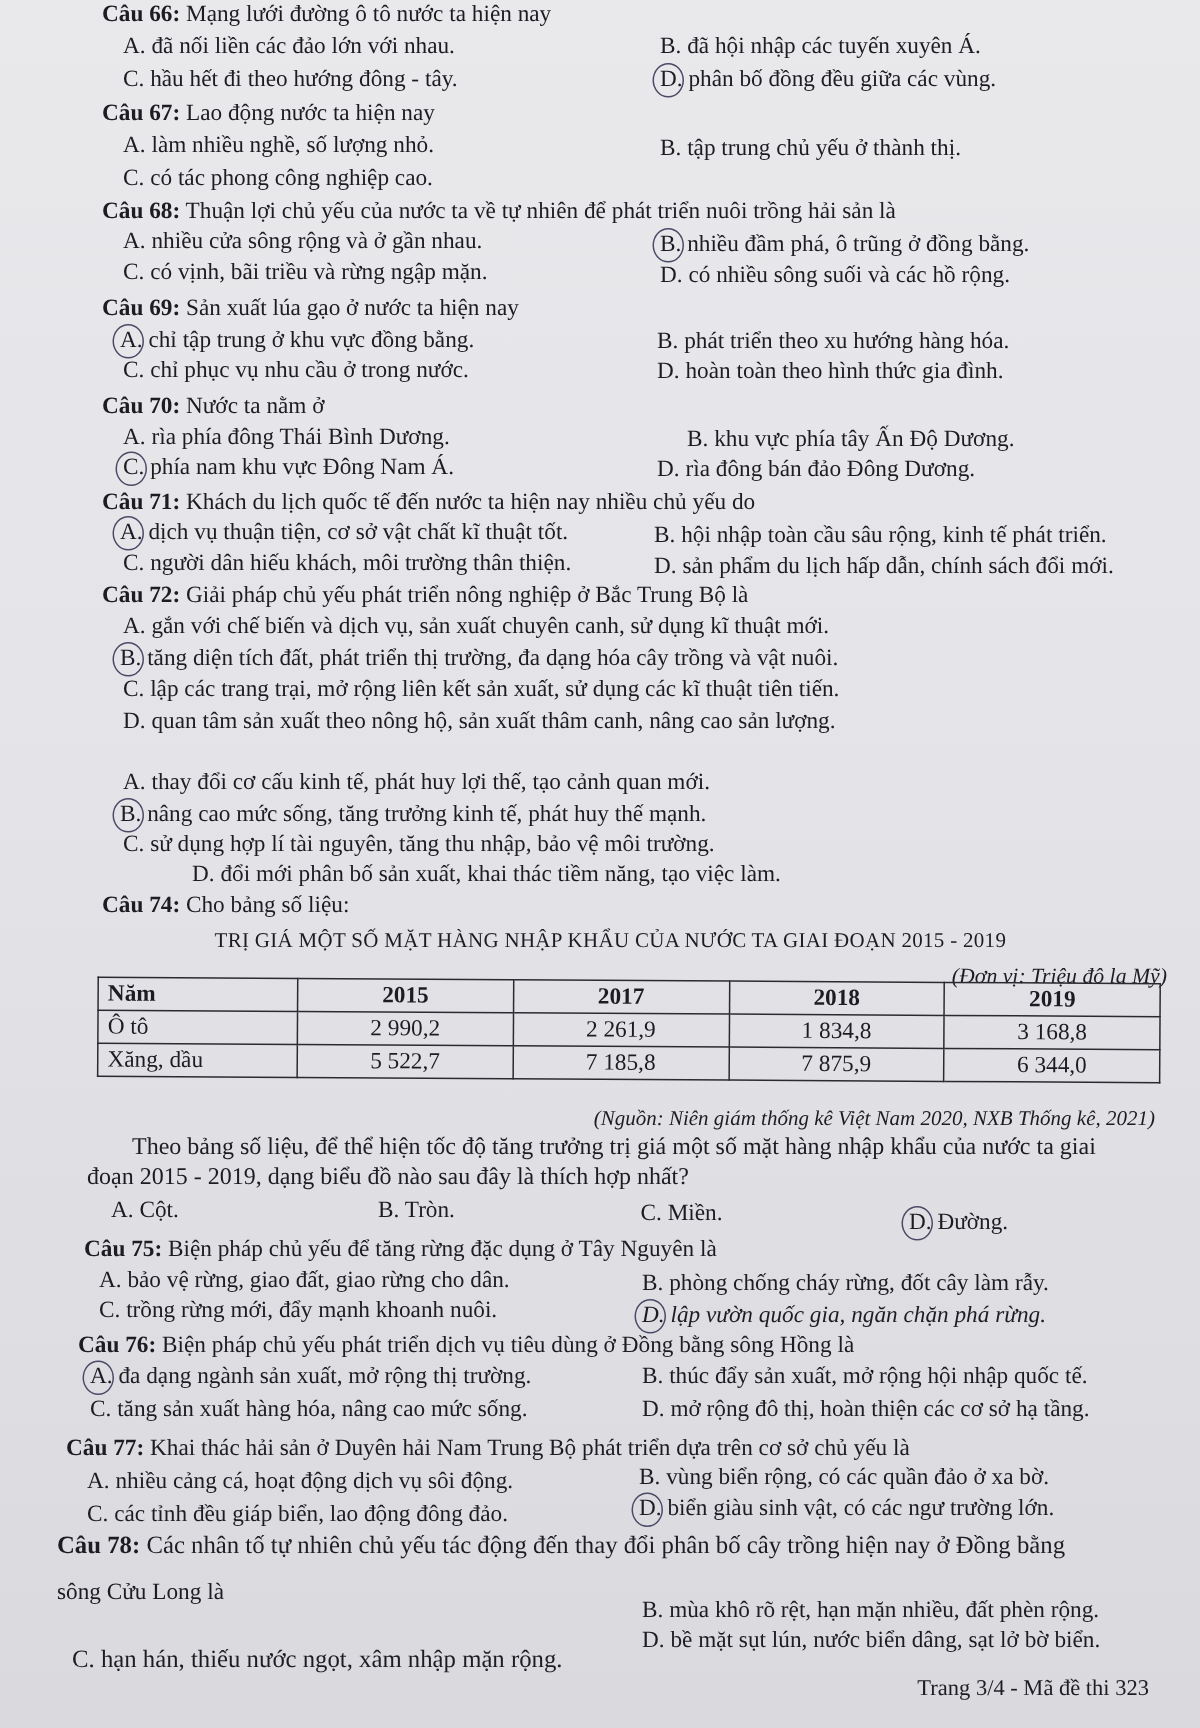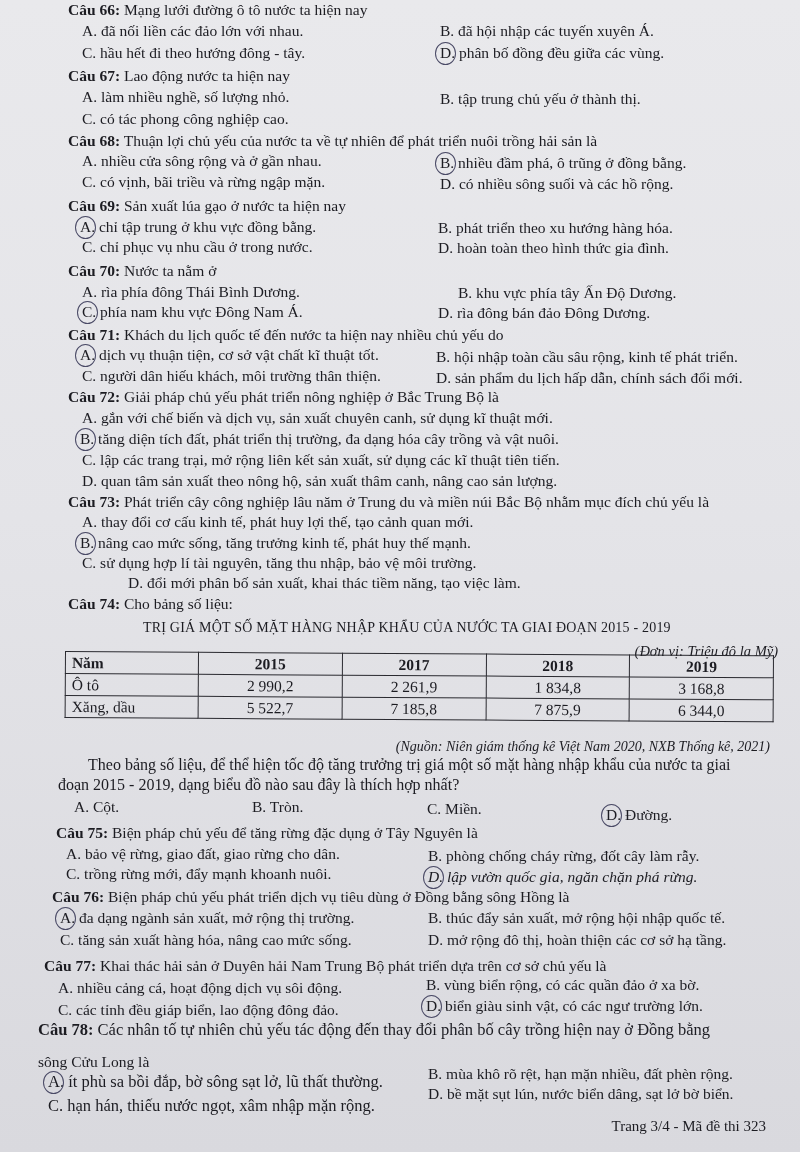--- a/index.html
+++ b/index.html
@@ -79,7 +79,6 @@
   <div class="opt" style="left:82px;top:450px;"><span class="letter">C.</span> <span>lập các trang trại, mở rộng liên kết sản xuất, sử dụng các kĩ thuật tiên tiến.</span></div>
   <div class="opt" style="left:82px;top:471px;"><span class="letter">D.</span> <span>quan tâm sản xuất theo nông hộ, sản xuất thâm canh, nâng cao sản lượng.</span></div>
 
-  <div class="q" style="top:492px;"><b>Câu 73:</b> <span>Phát triển cây công nghiệp lâu năm ở Trung du và miền núi Bắc Bộ nhằm mục đích chủ yếu là</span></div>
   <div class="opt" style="left:82px;top:512px;"><span class="letter">A.</span> <span>thay đổi cơ cấu kinh tế, phát huy lợi thế, tạo cảnh quan mới.</span></div>
   <div class="opt" style="left:80px;top:533px;"><span class="letter circled">B.</span> <span>nâng cao mức sống, tăng trưởng kinh tế, phát huy thế mạnh.</span></div>
   <div class="opt" style="left:82px;top:553px;"><span class="letter">C.</span> <span>sử dụng hợp lí tài nguyên, tăng thu nhập, bảo vệ môi trường.</span></div>

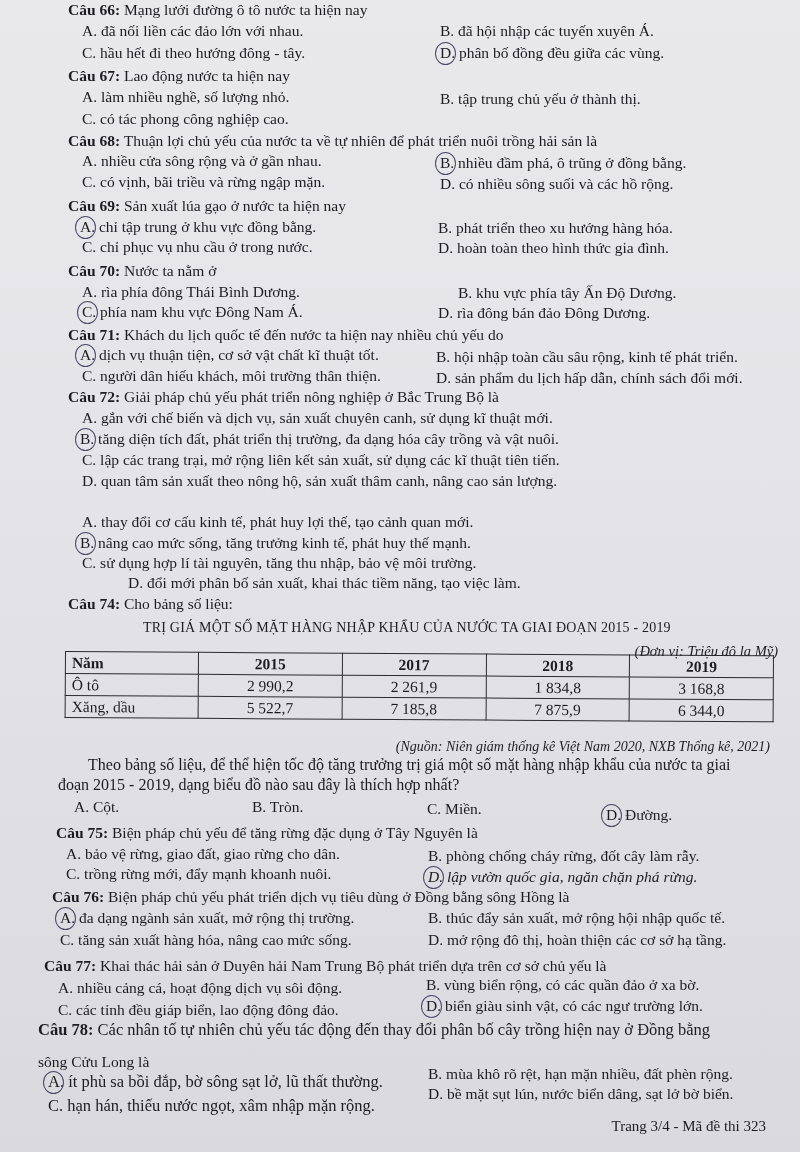--- a/index.html
+++ b/index.html
@@ -140,7 +140,6 @@
 
   <div class="q" style="left:38px;top:1020px;font-size:16.5px;"><b>Câu 78:</b> <span>Các nhân tố tự nhiên chủ yếu tác động đến thay đổi phân bố cây trồng hiện nay ở Đồng bằng</span></div>
   <div class="q" style="left:38px;top:1052px;">sông Cửu Long là</div>
-  <div class="opt" style="left:48px;top:1072px;font-size:16.5px;"><span class="letter circled">A.</span> <span>ít phù sa bồi đắp, bờ sông sạt lở, lũ thất thường.</span></div>
   <div class="opt" style="left:428px;top:1064px;"><span class="letter">B.</span> <span>mùa khô rõ rệt, hạn mặn nhiều, đất phèn rộng.</span></div>
   <div class="opt" style="left:48px;top:1096px;font-size:16.5px;"><span class="letter">C.</span> <span>hạn hán, thiếu nước ngọt, xâm nhập mặn rộng.</span></div>
   <div class="opt" style="left:428px;top:1084px;"><span class="letter">D.</span> <span>bề mặt sụt lún, nước biển dâng, sạt lở bờ biển.</span></div>

